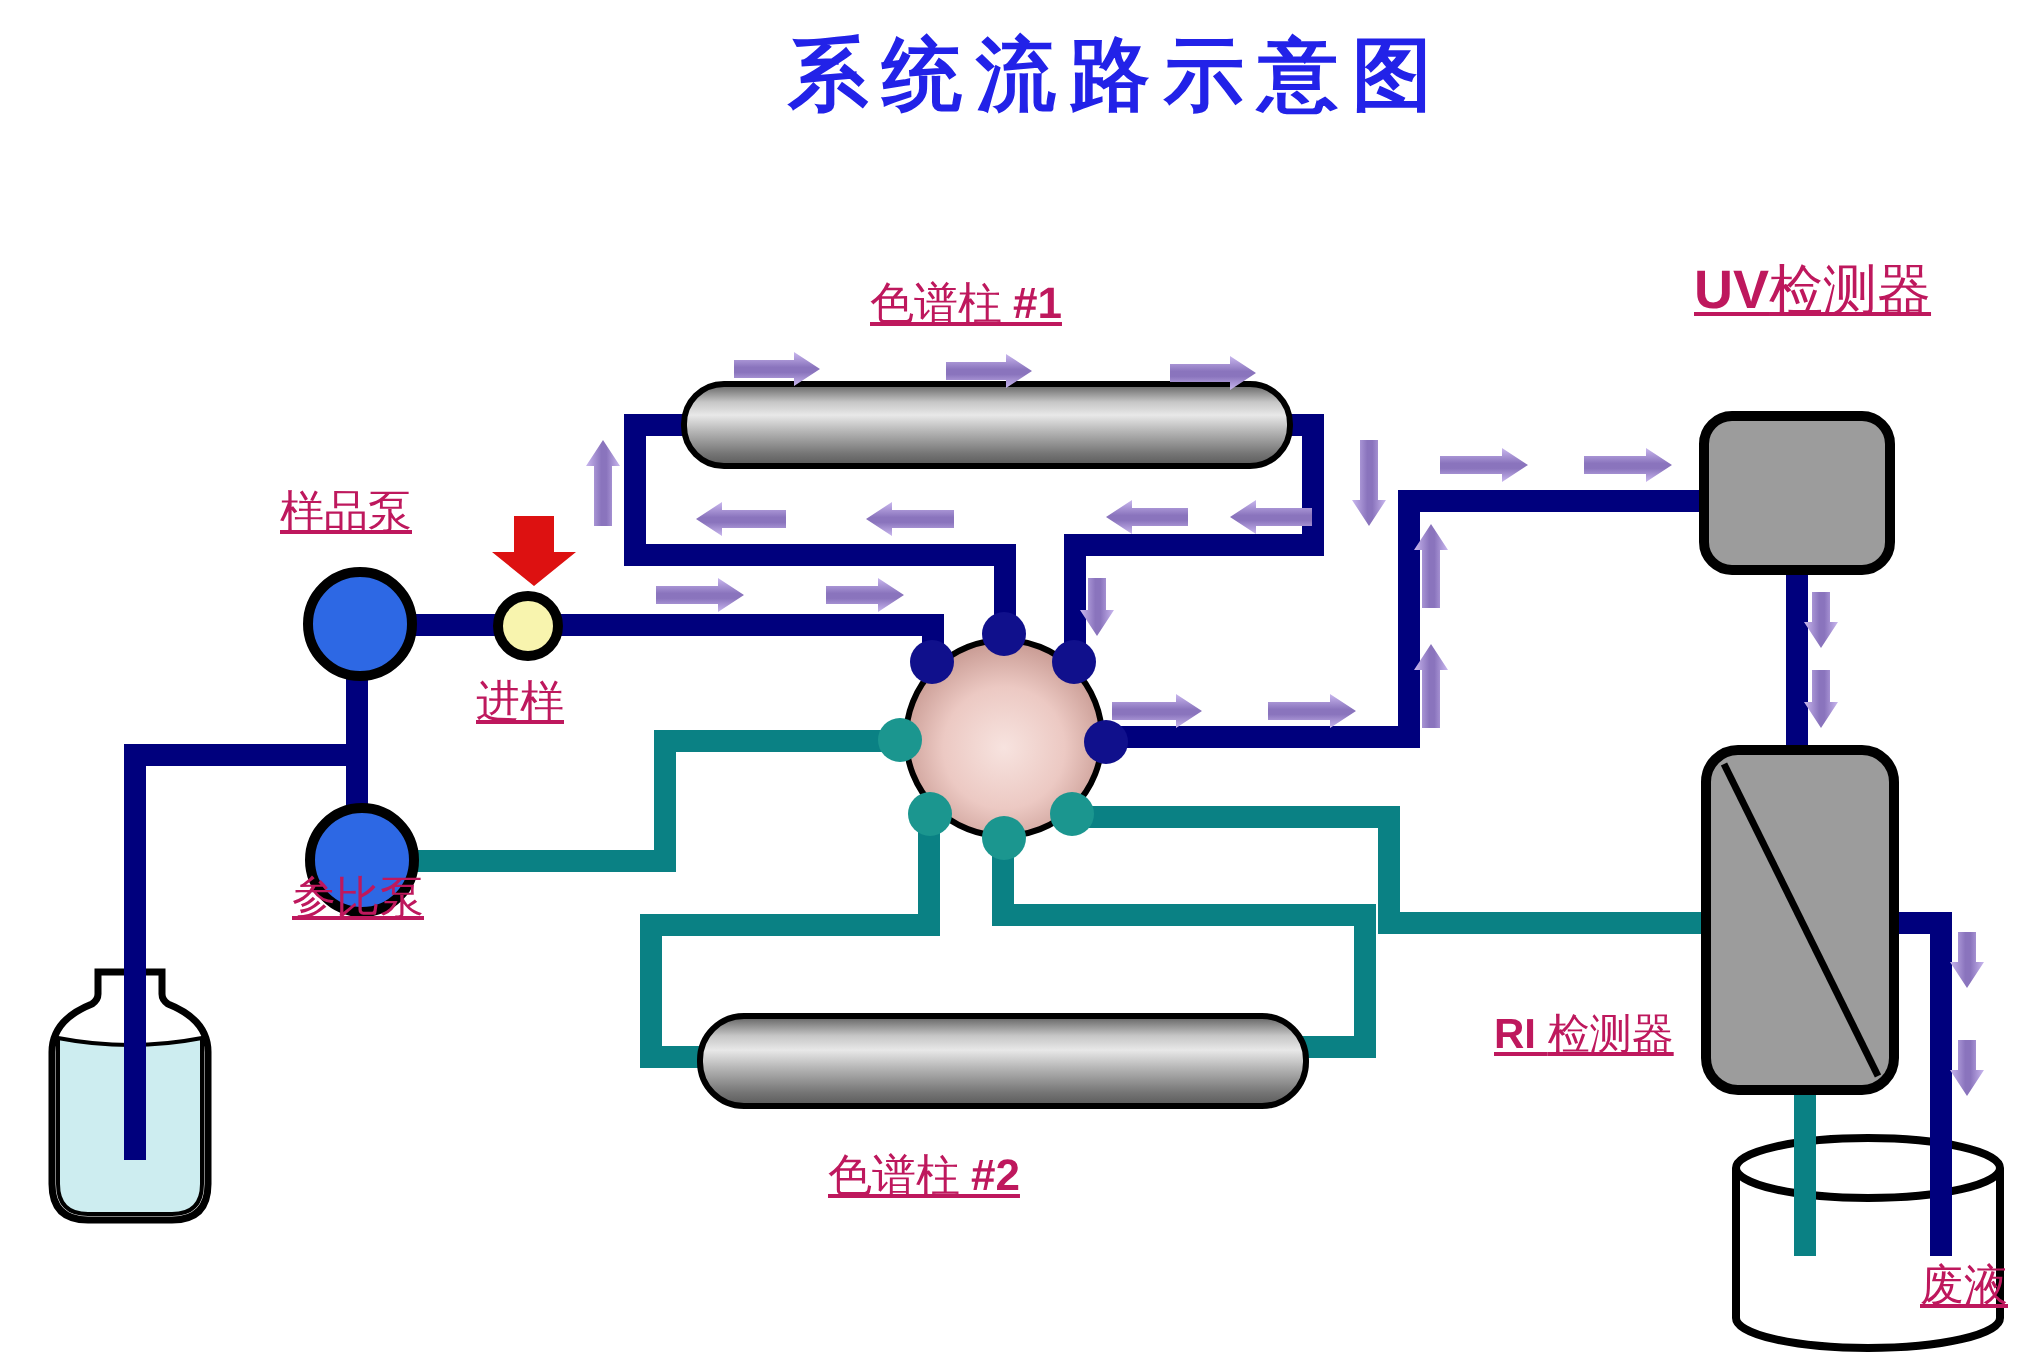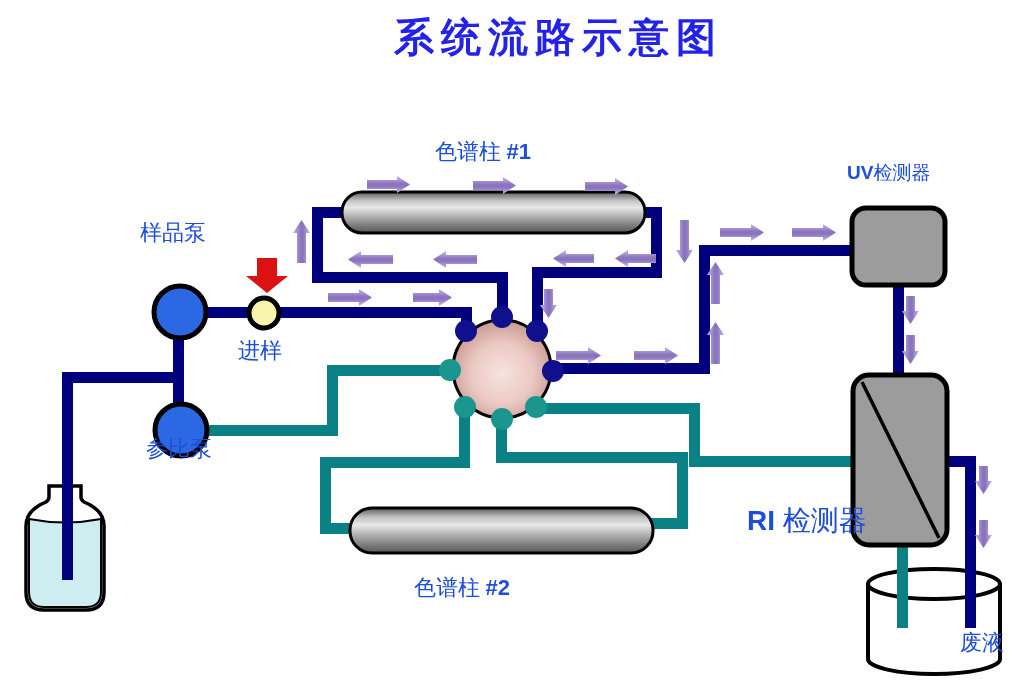--- a/index.html
+++ b/index.html
@@ -8,7 +8,7 @@
     font-family:"Liberation Serif","DejaVu Serif",serif;
   }
   svg.diagram{position:absolute;left:0;top:0;}
-  .lbl{position:absolute;color:#1d4ed8;font-size:22px;line-height:1.15;white-space:nowrap;}
+  .lbl{position:absolute;color:#be185d;font-size:22px;line-height:1.15;white-space:nowrap;text-decoration:underline;}
   .latin{font-family:"Liberation Sans","DejaVu Sans",sans-serif;font-weight:bold;}
   .title{
     position:absolute;left:394px;top:10px;font-size:40px;font-weight:bold;

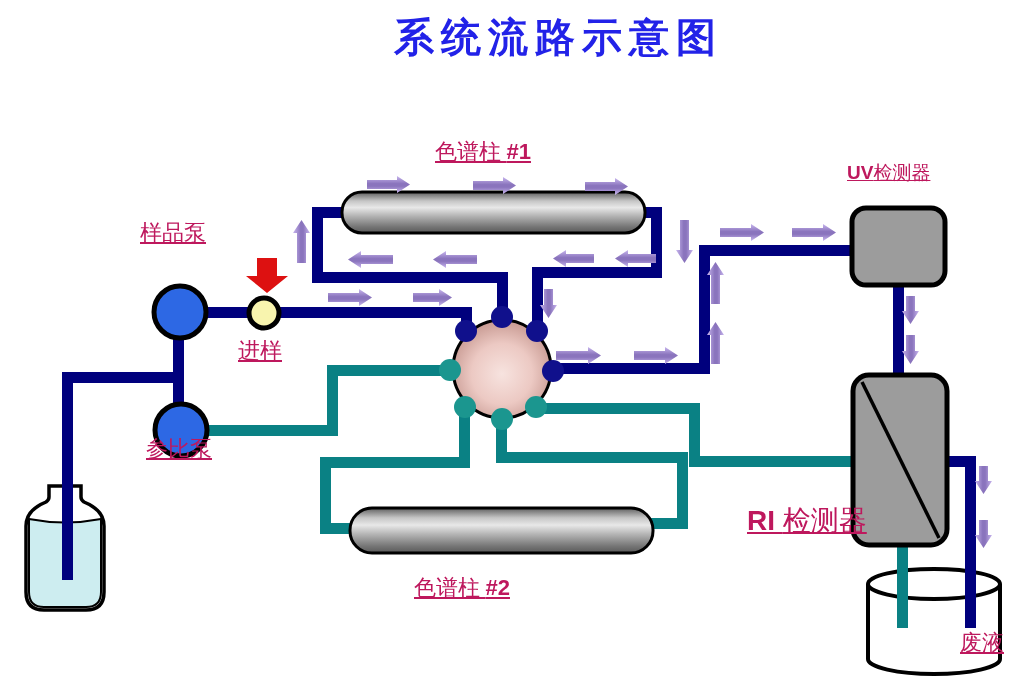--- a/index.html
+++ b/index.html
@@ -164,7 +164,7 @@
   <span>色谱柱 </span><span class="latin">#2</span>
 </div>
 
-<div class="lbl" style="left:847px;top:162px;font-size:19px">
+<div class="lbl" style="left:847px;top:130px;font-size:27px">
   <span class="latin">UV</span><span>检测器</span>
 </div>
 

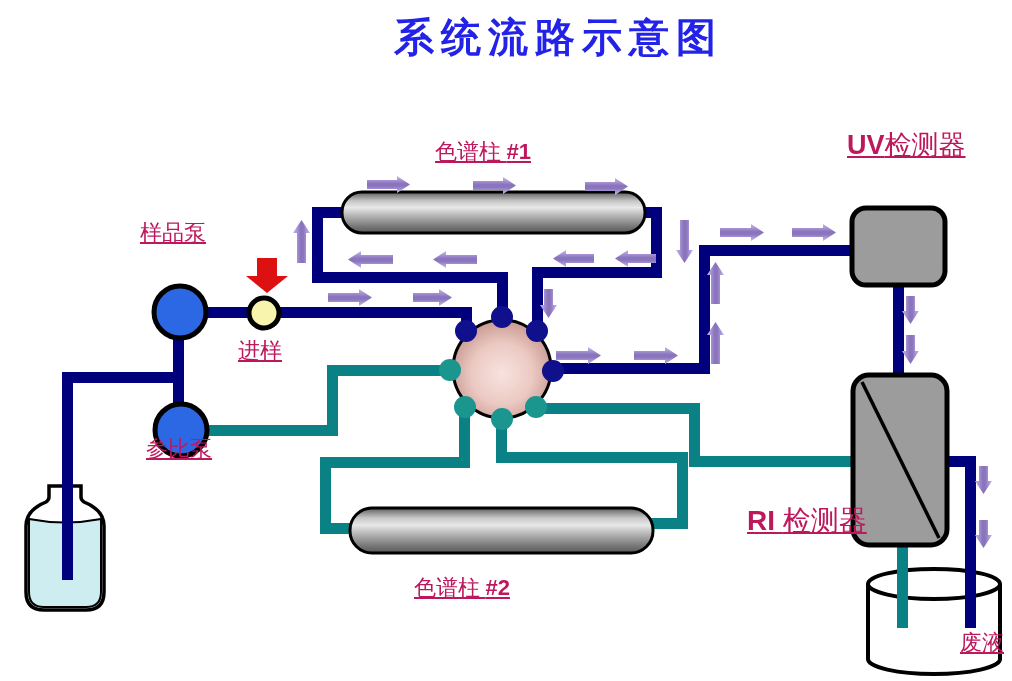--- a/index.html
+++ b/index.html
@@ -172,7 +172,7 @@
   <span class="latin">RI </span><span>检测器</span>
 </div>
 
-<div class="lbl" style="left:140px;top:220px">样品泵</div>
+<div class="lbl" style="left:140px;top:243px">样品泵</div>
 <div class="lbl" style="left:238px;top:338px">进样</div>
 <div class="lbl" style="left:146px;top:436px">参比泵</div>
 <div class="lbl" style="left:960px;top:630px">废液</div>

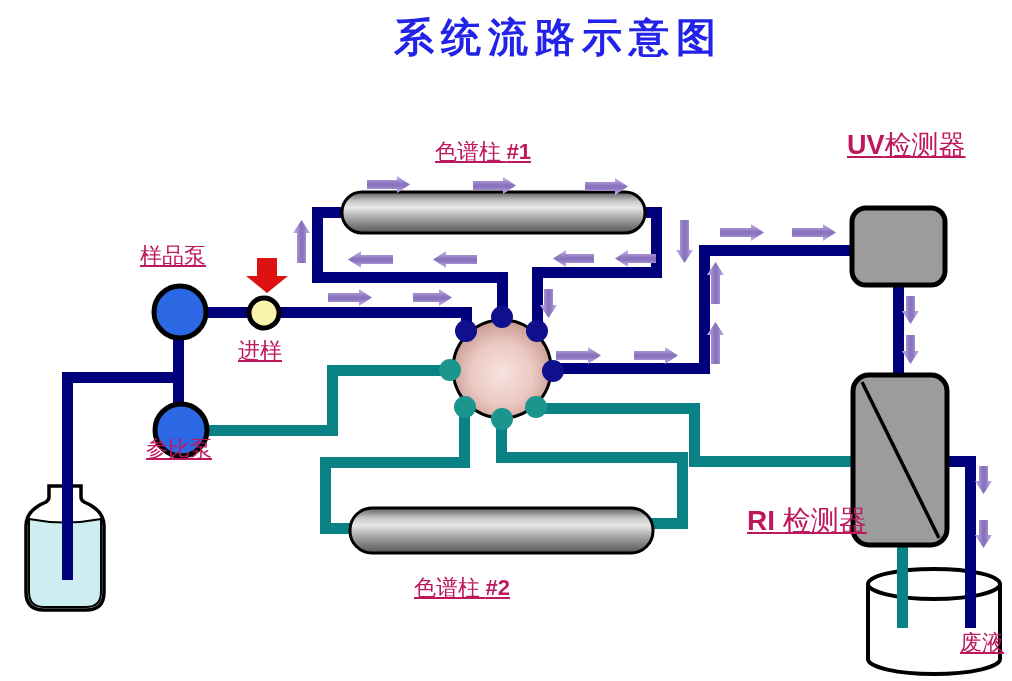--- a/index.html
+++ b/index.html
@@ -168,7 +168,7 @@
   <span class="latin">UV</span><span>检测器</span>
 </div>
 
-<div class="lbl" style="left:747px;top:505px;font-size:28px">
+<div class="lbl" style="left:747px;top:505px;font-size:21px">
   <span class="latin">RI </span><span>检测器</span>
 </div>
 

